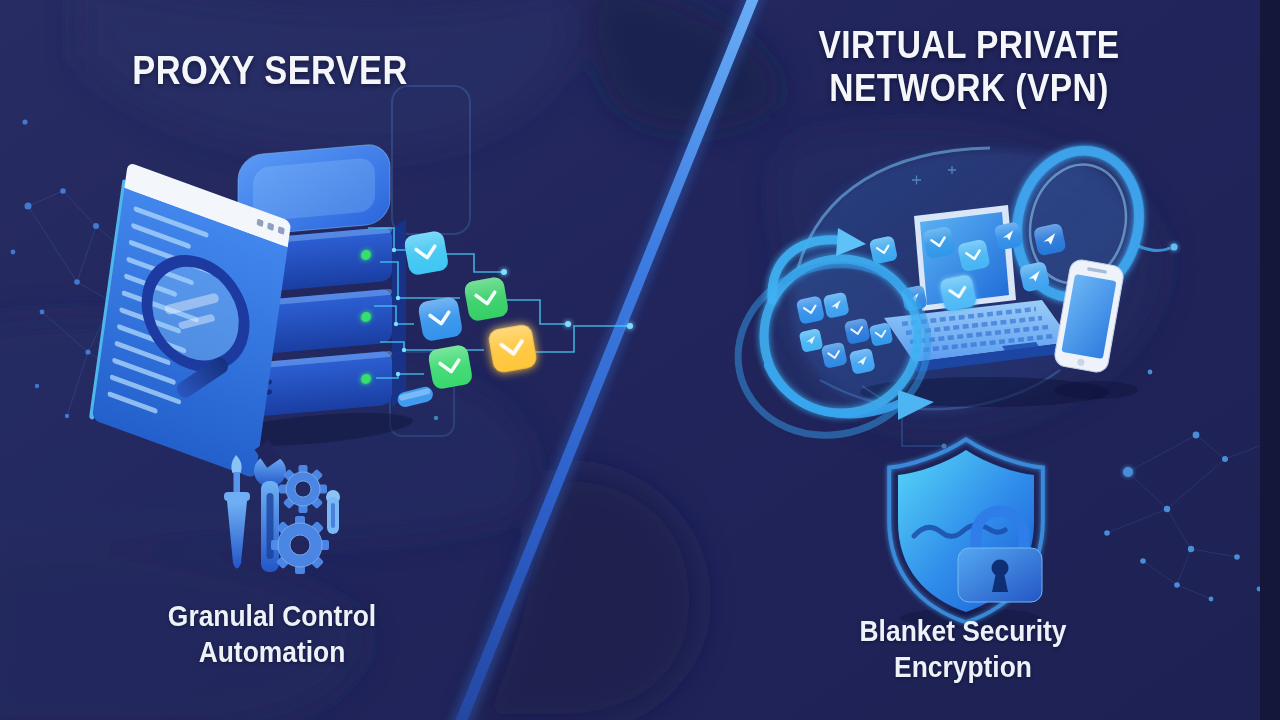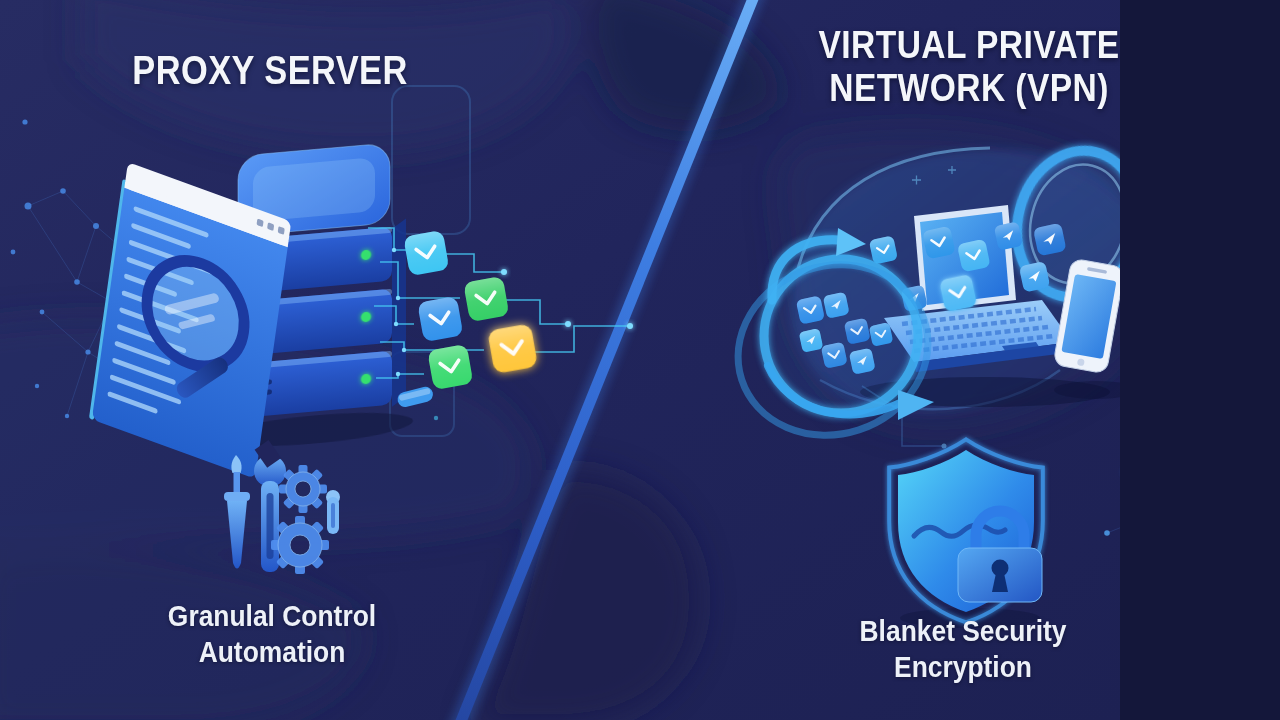--- a/index.html
+++ b/index.html
@@ -3,7 +3,7 @@
 <meta charset="utf-8">
 <style>
   html,body{margin:0;padding:0;background:#14173a;}
-  .stage{position:relative;width:1120px;height:720px;overflow:hidden;
+  .stage{position:relative;width:1260px;height:720px;overflow:hidden;
     background:linear-gradient(145deg,#272c63 0%,#21255c 45%,#1d2153 100%);
     font-family:"Liberation Sans", sans-serif;}
   svg.art{position:absolute;left:0;top:0;}

